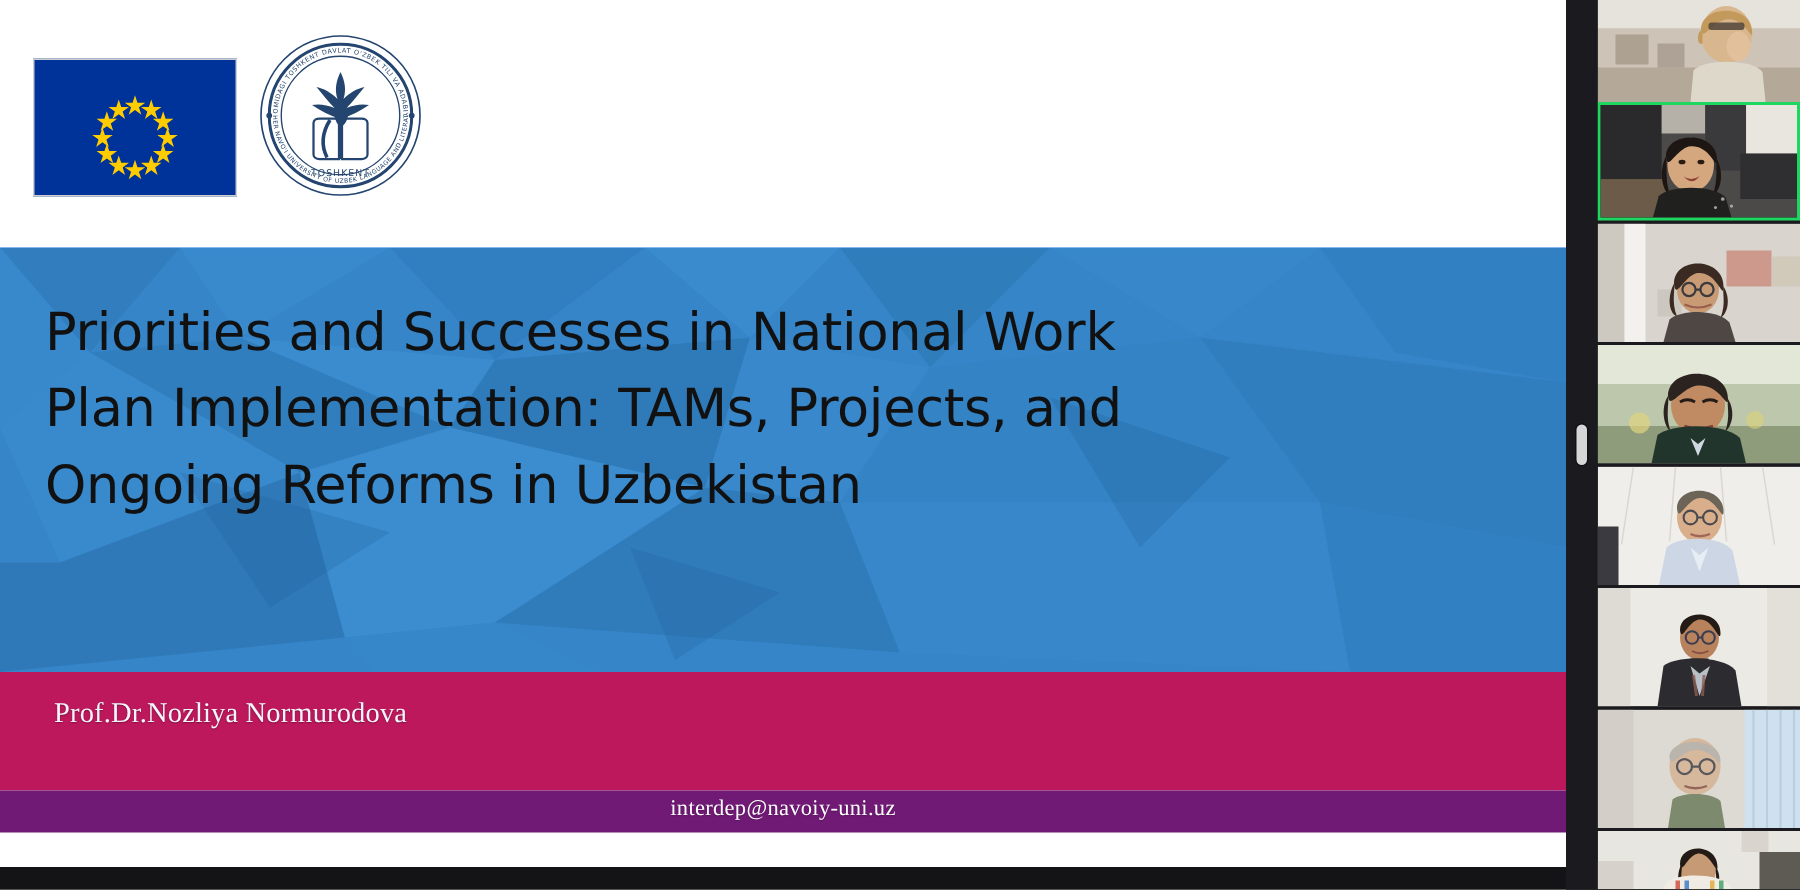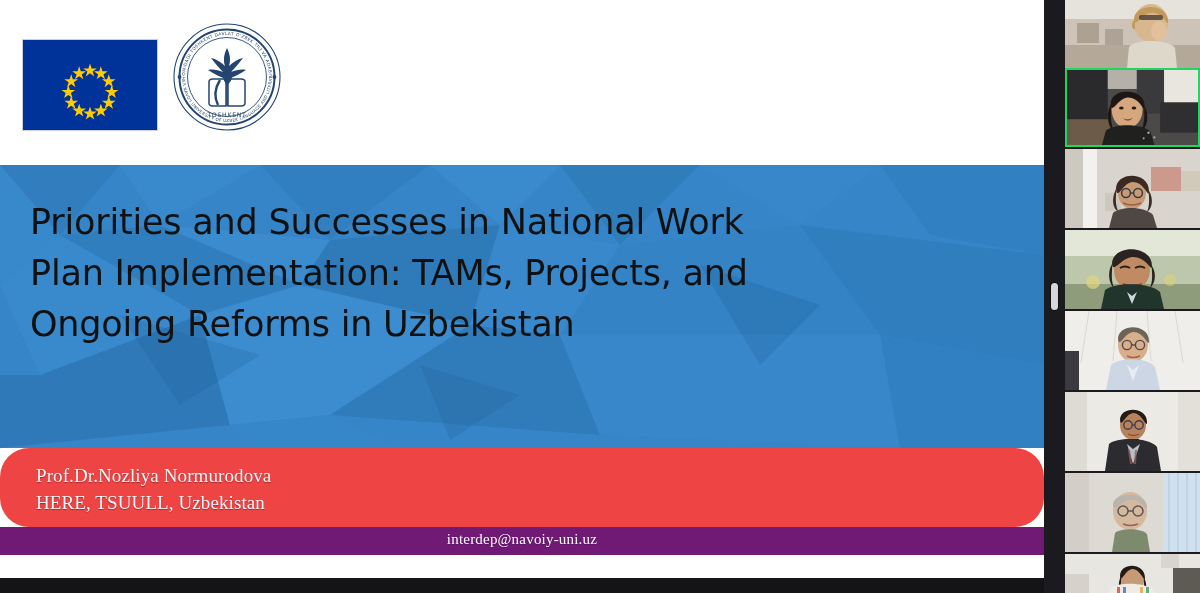--- a/index.html
+++ b/index.html
@@ -117,8 +117,7 @@
     top: 448px;
     width: 100%;
     height: 79px;
-    background: #ef4444;
-    border-radius: 29px;
+    background: #be185d;
   }
   .presenter-name,
   .presenter-affil {

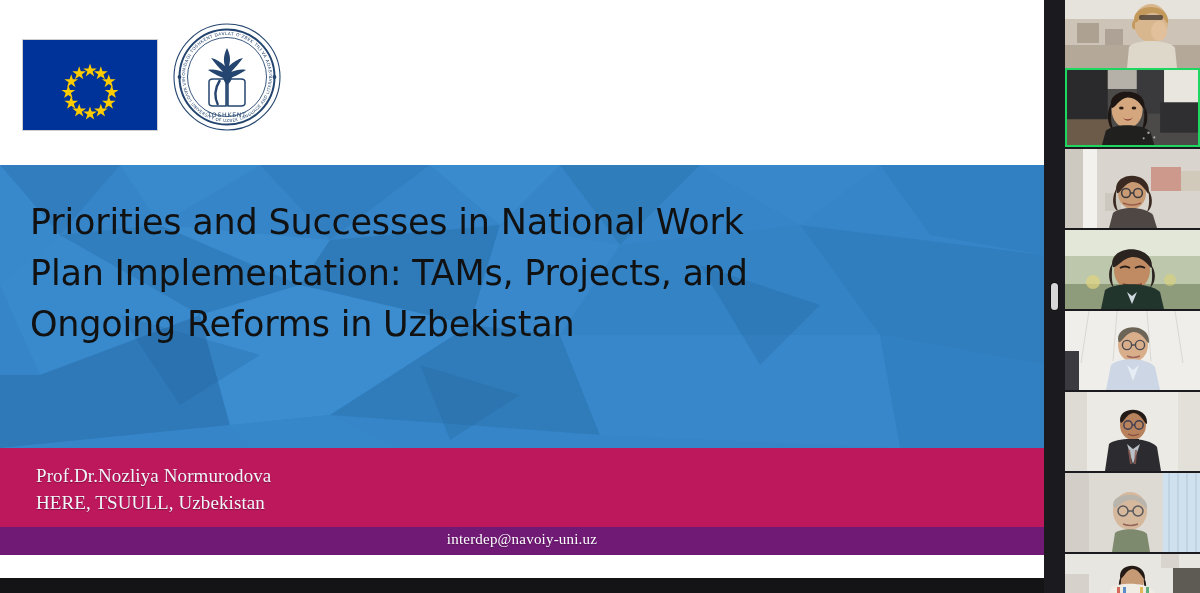--- a/index.html
+++ b/index.html
@@ -327,7 +327,6 @@
 
       <div class="presenter-band">
         <p class="presenter-name">Prof.Dr.Nozliya Normurodova</p>
-        <p class="presenter-affil">HERE, TSUULL, Uzbekistan</p>
       </div>
 
       <div class="contact-bar">

